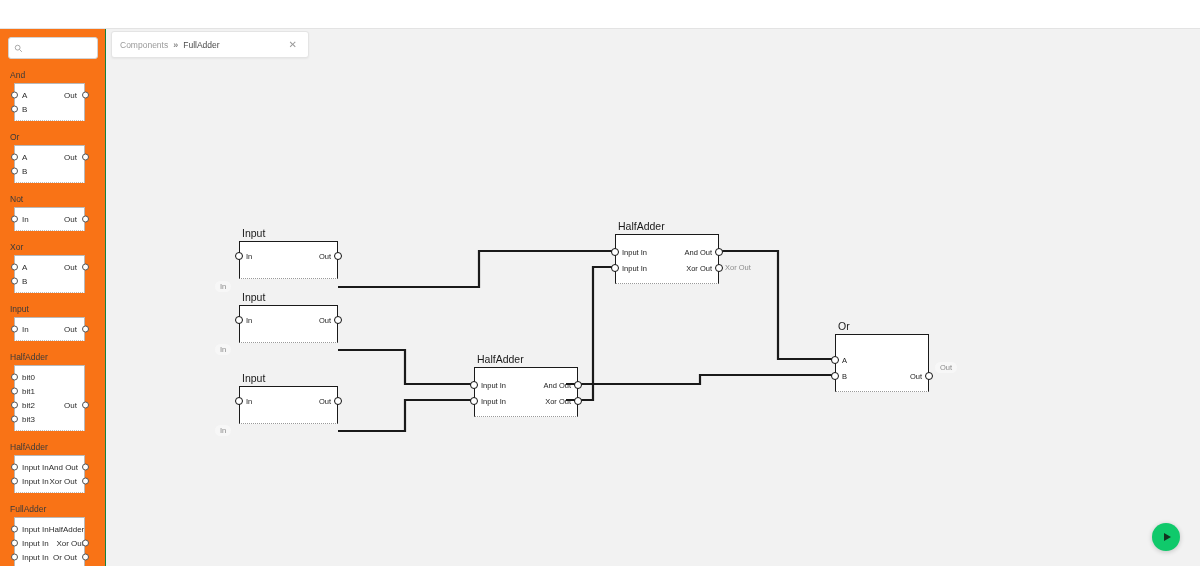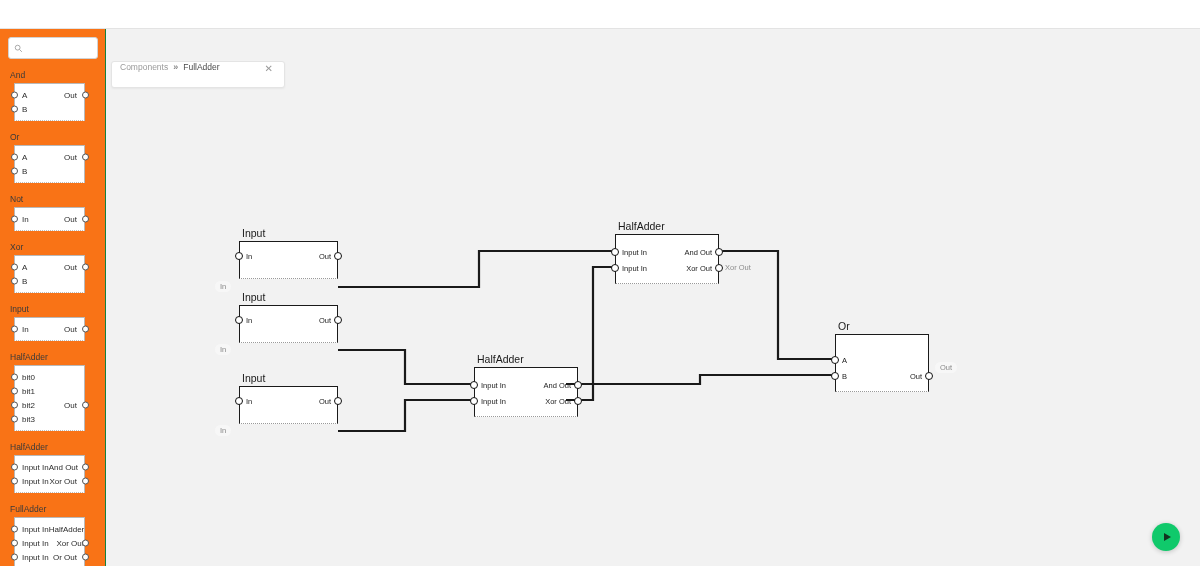--- a/index.html
+++ b/index.html
@@ -82,10 +82,10 @@
 
   
   .tab {
-    position: absolute; left: 5px; top: 32px;
-    width: 174px; height: 27px;
+    position: absolute; left: 5px; top: 2px;
+    width: 198px; height: 27px;
     background: #fff; border: 1px solid #e4e4e4; border-radius: 3px;
-    display: flex; align-items: flex-start; padding: 0 8px;
+    display: flex; align-items: center; padding: 0 8px;
     box-shadow: 0 1px 2px rgba(0,0,0,.05);
   }
   .tab .crumb-root { font-size: 8.5px; color: #9a9a9a; }

